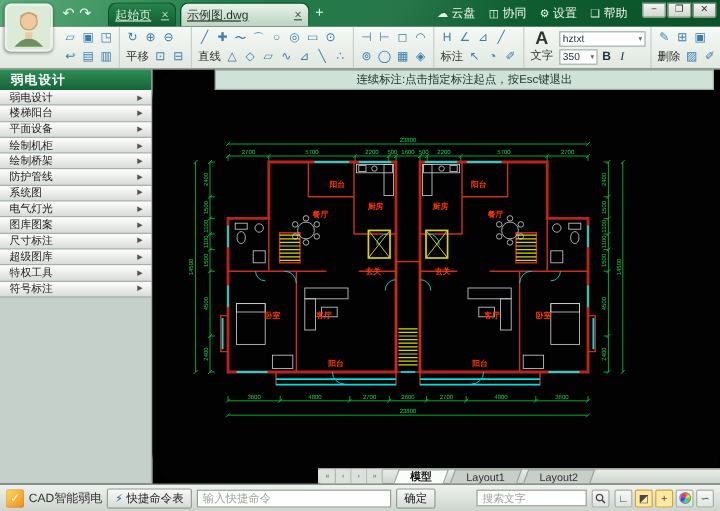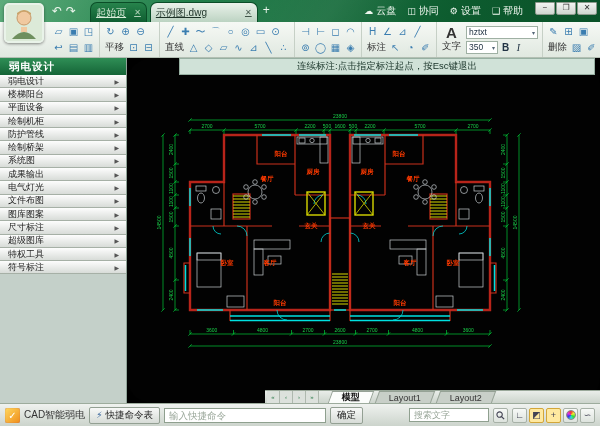--- a/index.html
+++ b/index.html
@@ -299,11 +299,11 @@
             <span class="arr">▶</span>
           </div>
           <div class="sb-item">
+            <span>绘制桥架</span>
+            <span class="arr">▶</span>
+          </div>
+          <div class="sb-item">
             <span>防护管线</span>
-            <span class="arr">▶</span>
-          </div>
-          <div class="sb-item">
-            <span>绘制桥架</span>
             <span class="arr">▶</span>
           </div>
           <div class="sb-item">

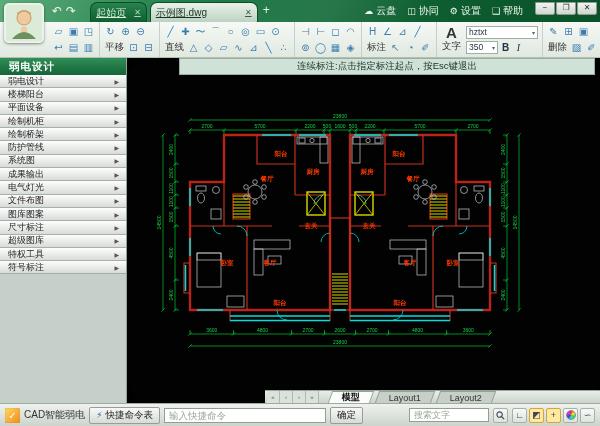--- a/index.html
+++ b/index.html
@@ -308,10 +308,6 @@
           </div>
           <div class="sb-item">
             <span>系统图</span>
-            <span class="arr">▶</span>
-          </div>
-          <div class="sb-item">
-            <span>成果输出</span>
             <span class="arr">▶</span>
           </div>
           <div class="sb-item">

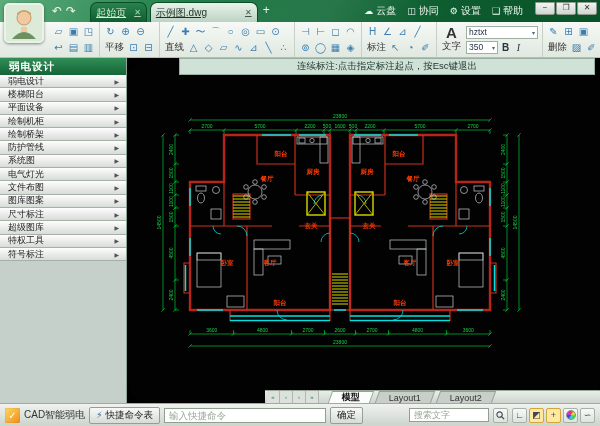--- a/index.html
+++ b/index.html
@@ -312,10 +312,6 @@
           </div>
           <div class="sb-item">
             <span>电气灯光</span>
-            <span class="arr">▶</span>
-          </div>
-          <div class="sb-item">
-            <span>文件布图</span>
             <span class="arr">▶</span>
           </div>
           <div class="sb-item">

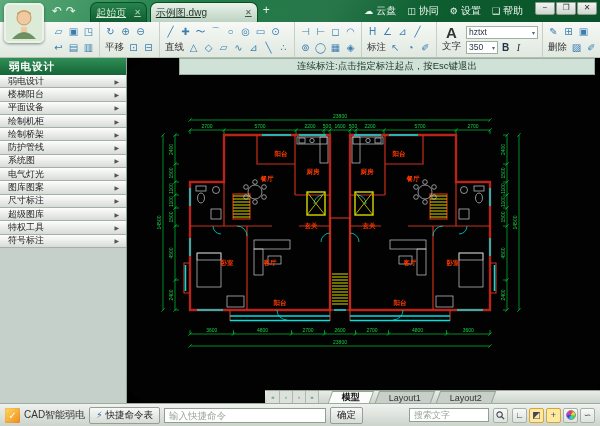--- a/index.html
+++ b/index.html
@@ -78,7 +78,7 @@
   .sbtn .bolt{color:#31609a;font-size:9px;}
   .cmd-input{width:162px;height:15px;border:1px solid #8fa08f;background:#fff;font-size:9.5px;padding:0 4px;color:#333;}
   .cmd-input::placeholder{color:#9aa79a;}
-  .search-input{width:80px;height:14px;border:1px solid #8fa08f;background:#fff;font-size:9px;padding:0 4px;color:#333;}
+  .search-input{width:92px;height:14px;border:1px solid #8fa08f;background:#fff;font-size:9px;padding:0 4px;color:#333;}
   .search-input::placeholder{color:#9aa79a;}
   .spacer{flex:1;}
   .tg{width:15px;height:15px;border:1px solid #a7b1a7;background:linear-gradient(#f7f9f7,#dde3dd);

